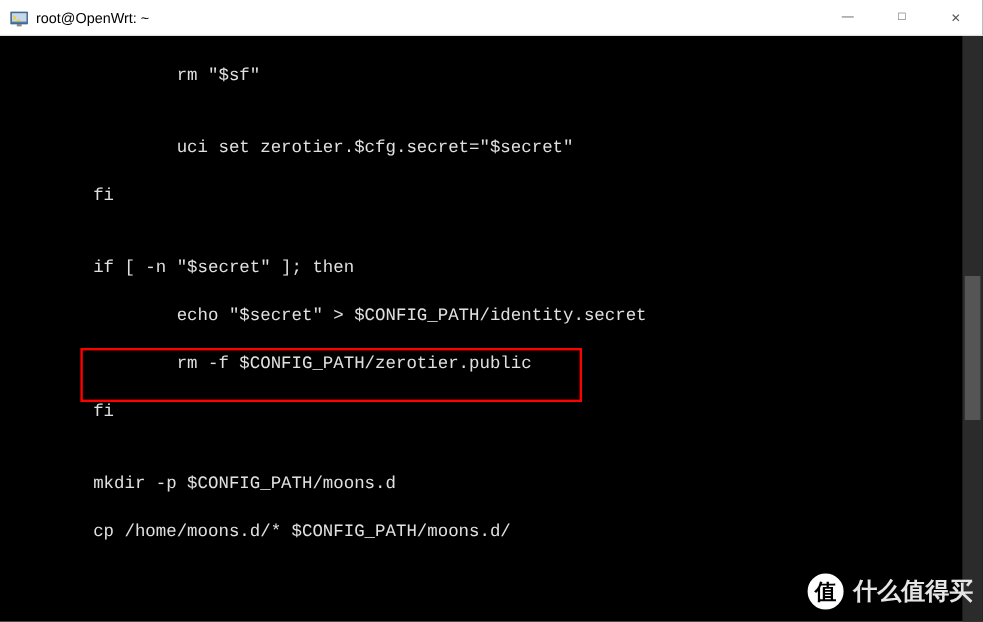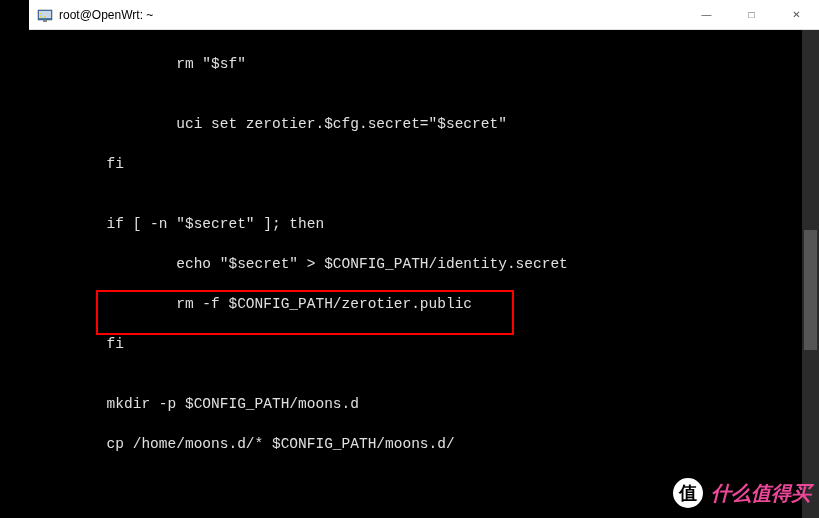--- a/index.html
+++ b/index.html
@@ -20,7 +20,6 @@
       background: #000000;
       display: flex;
       flex-direction: column;
-      padding-left: 29px;
     }
     .titlebar {
       height: 30px;

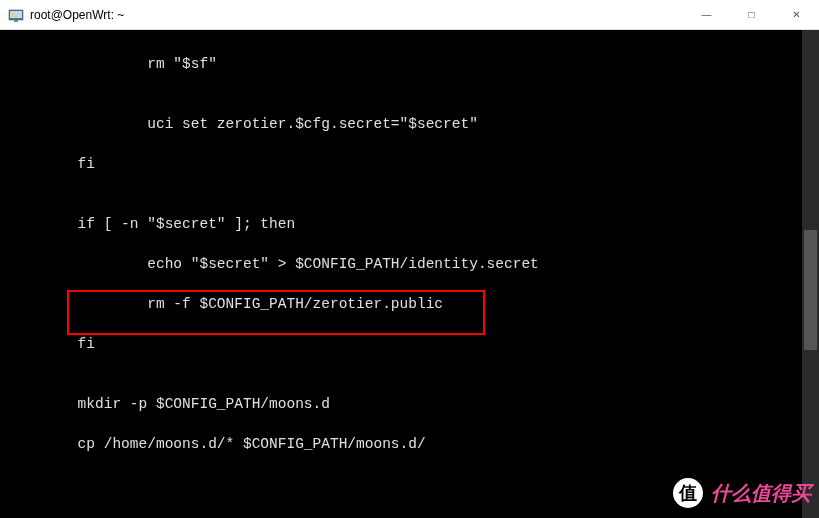--- a/index.html
+++ b/index.html
@@ -103,11 +103,10 @@
       border: 2px solid #000;
     }
     .watermark-text {
-      color: #ec4899;
+      color: #e5e5e5;
       font-family: "SimHei", "Microsoft YaHei", sans-serif;
       font-size: 20px;
       font-weight: bold;
-      font-style: italic;
     }
     .scrollbar {
       position: absolute;

